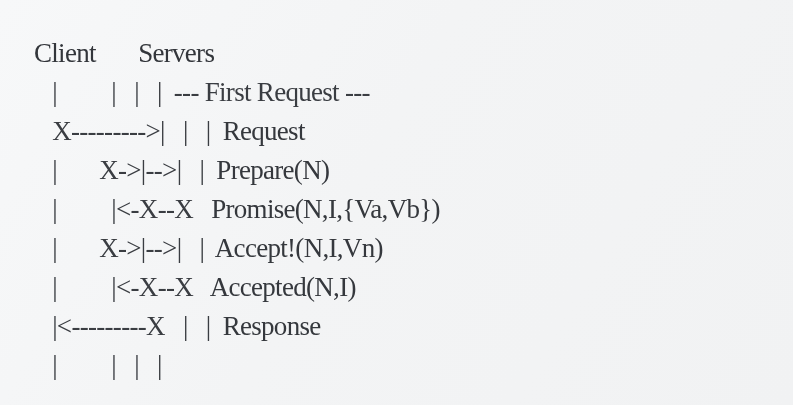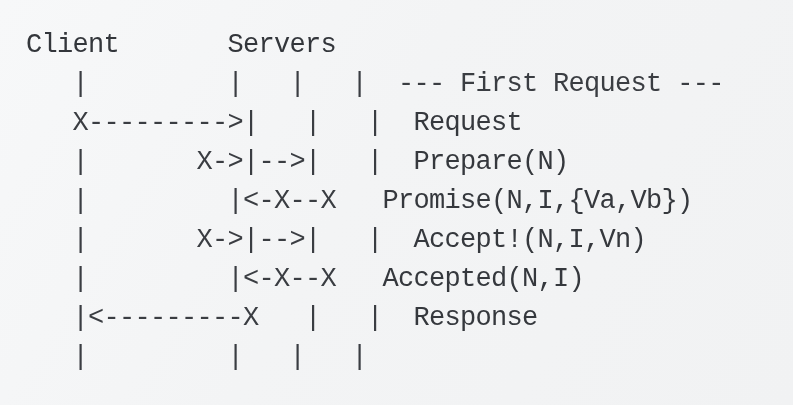--- a/index.html
+++ b/index.html
@@ -26,9 +26,9 @@
     position: absolute;
     left: 18px;
     top: 18px;
-    margin: 8px;
+    margin: 16px;
     padding: 0;
-    font-family: Liberation Mono, monospace;
+    font-family: Liberation Serif, serif;
     font-size: 27px;
     line-height: 39px;
     letter-spacing: -0.7px;

